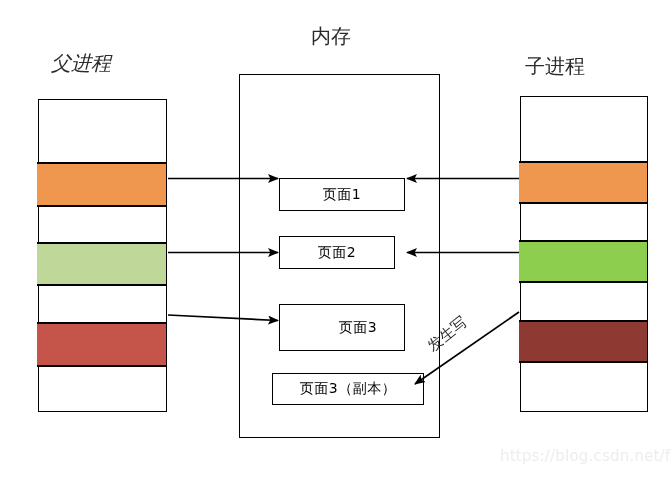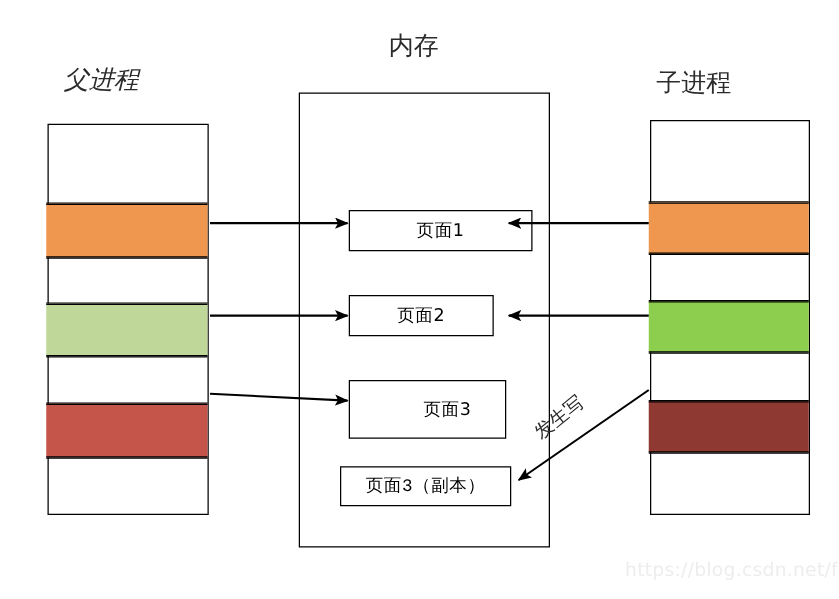--- a/index.html
+++ b/index.html
@@ -33,7 +33,7 @@
             display:flex;align-items:center;justify-content:center;
             color:#000;font-size:14px;letter-spacing:0.5px;
             font-family:"DejaVu Sans","Liberation Sans",sans-serif;}
-  #page1{left:279px;top:168px;width:147px;height:33px;}
+  #page1{left:279px;top:178px;width:126px;height:33px;}
   #page2{left:279px;top:236px;width:116px;height:33px;}
   #page3{left:279px;top:304px;width:126px;height:47px;padding-left:32px;}
   #page3copy{left:272px;top:373px;width:137px;height:32px;font-family:Liberation Mono, monospace;}

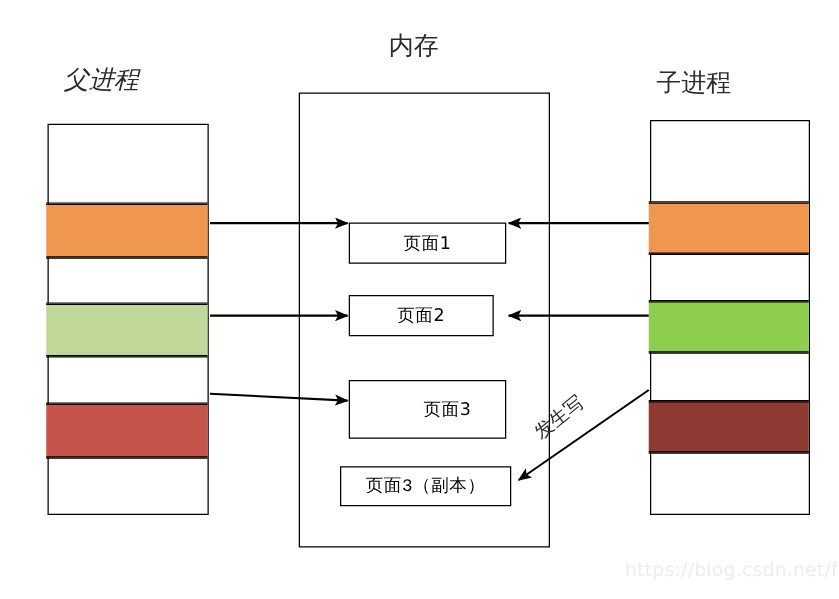--- a/index.html
+++ b/index.html
@@ -36,7 +36,7 @@
   #page1{left:279px;top:178px;width:126px;height:33px;}
   #page2{left:279px;top:236px;width:116px;height:33px;}
   #page3{left:279px;top:304px;width:126px;height:47px;padding-left:32px;}
-  #page3copy{left:272px;top:373px;width:137px;height:32px;font-family:Liberation Mono, monospace;}
+  #page3copy{left:272px;top:373px;width:152px;height:32px;}
 
   #write-label{
     position:absolute;left:424px;top:341px;color:#2b2b2b;font-size:15px;

